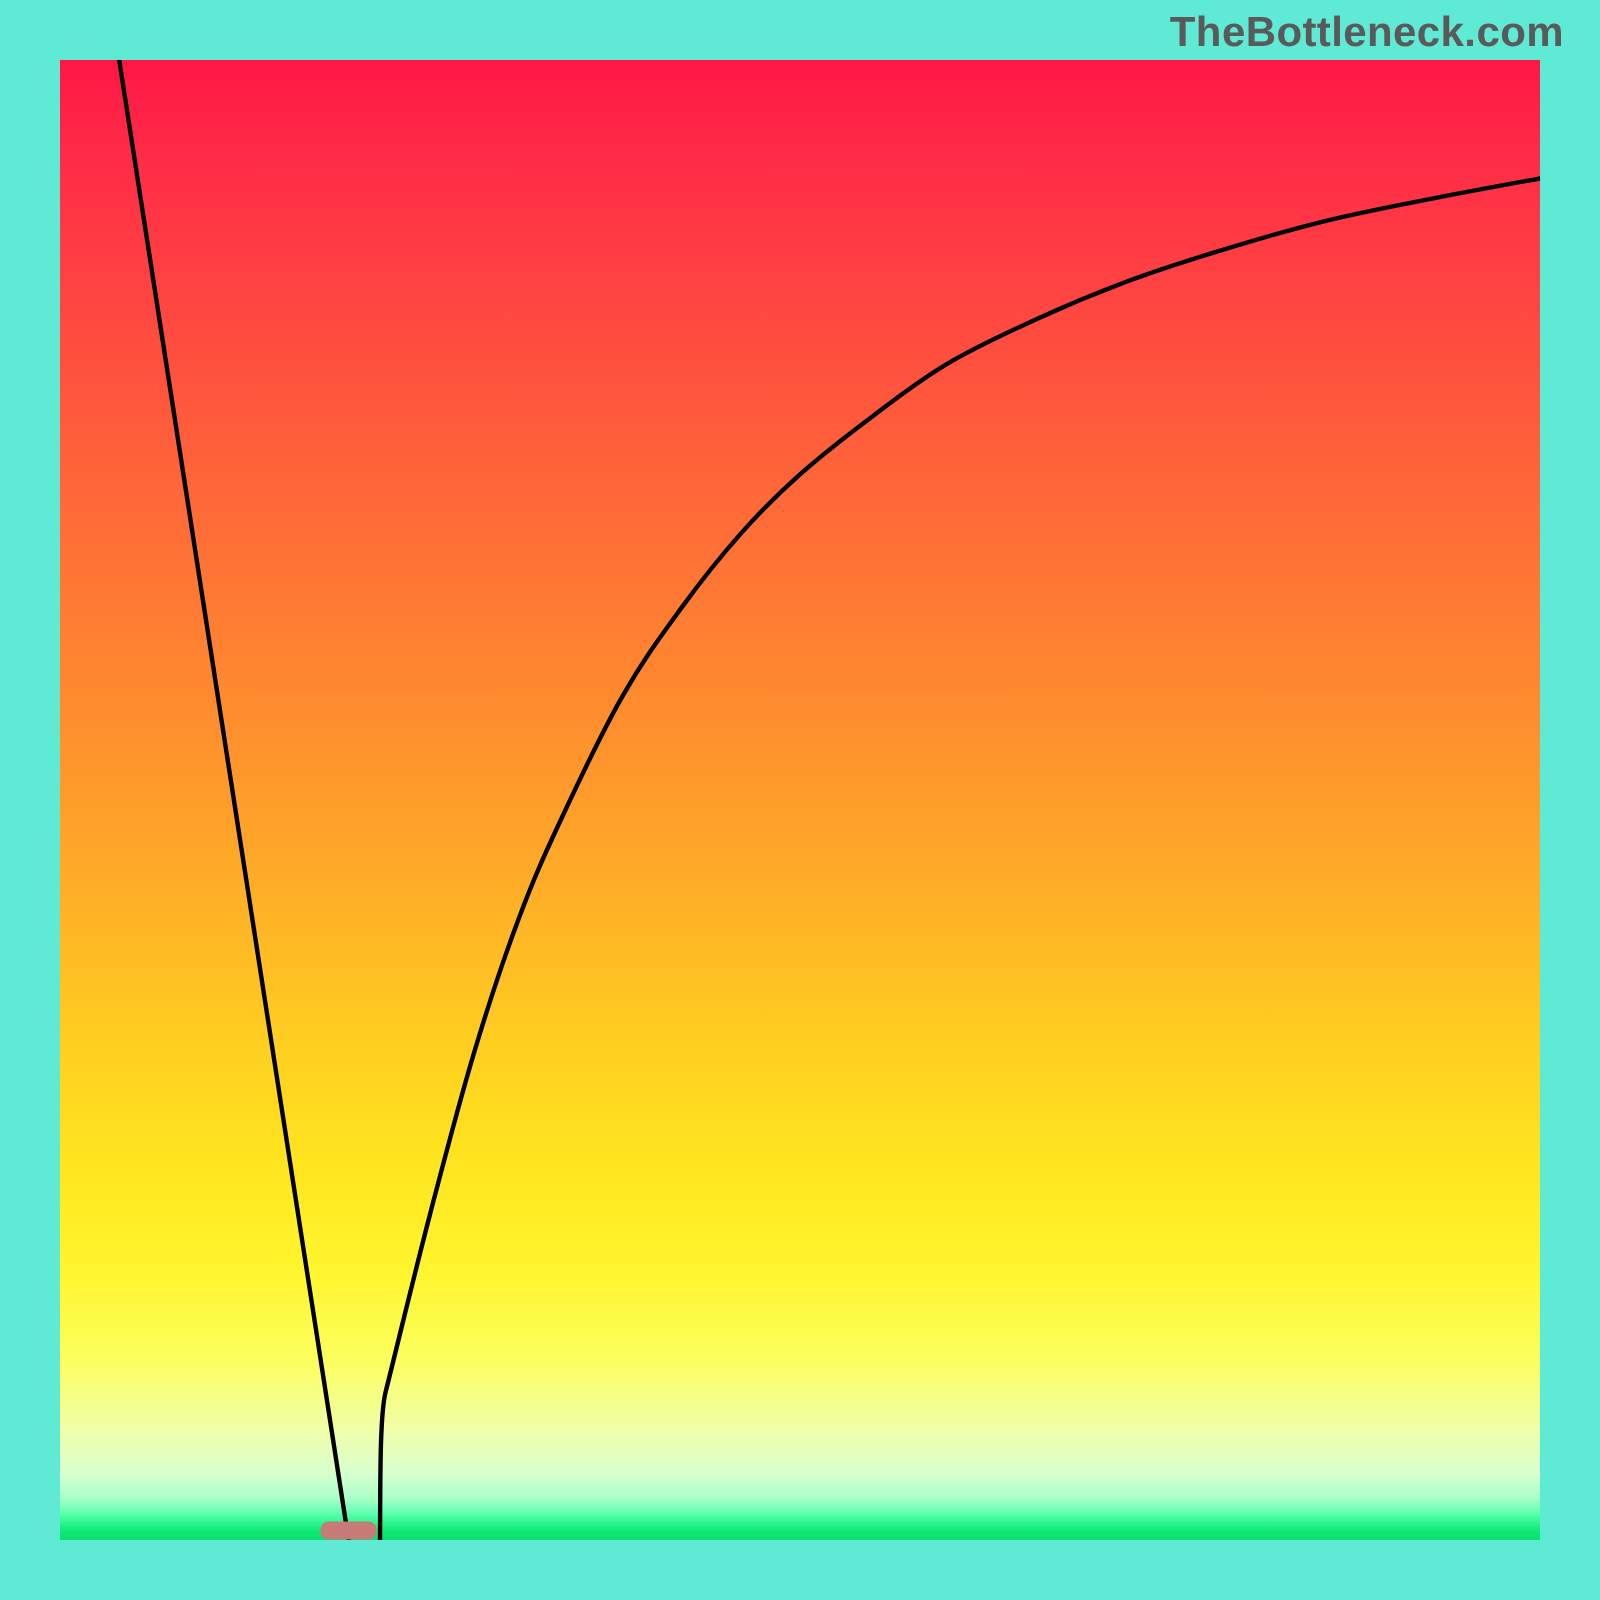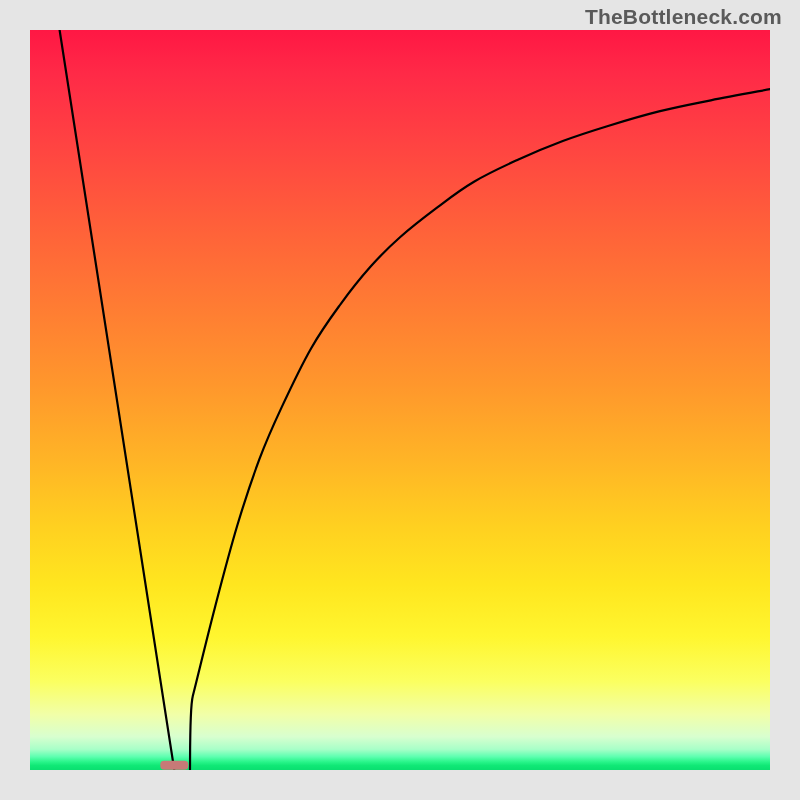--- a/index.html
+++ b/index.html
@@ -8,7 +8,7 @@
     position: relative;
     width: 800px;
     height: 800px;
-    background: #e5e5e5;
+    background: #5eead4;
   }
   .plot {
     position: absolute;

